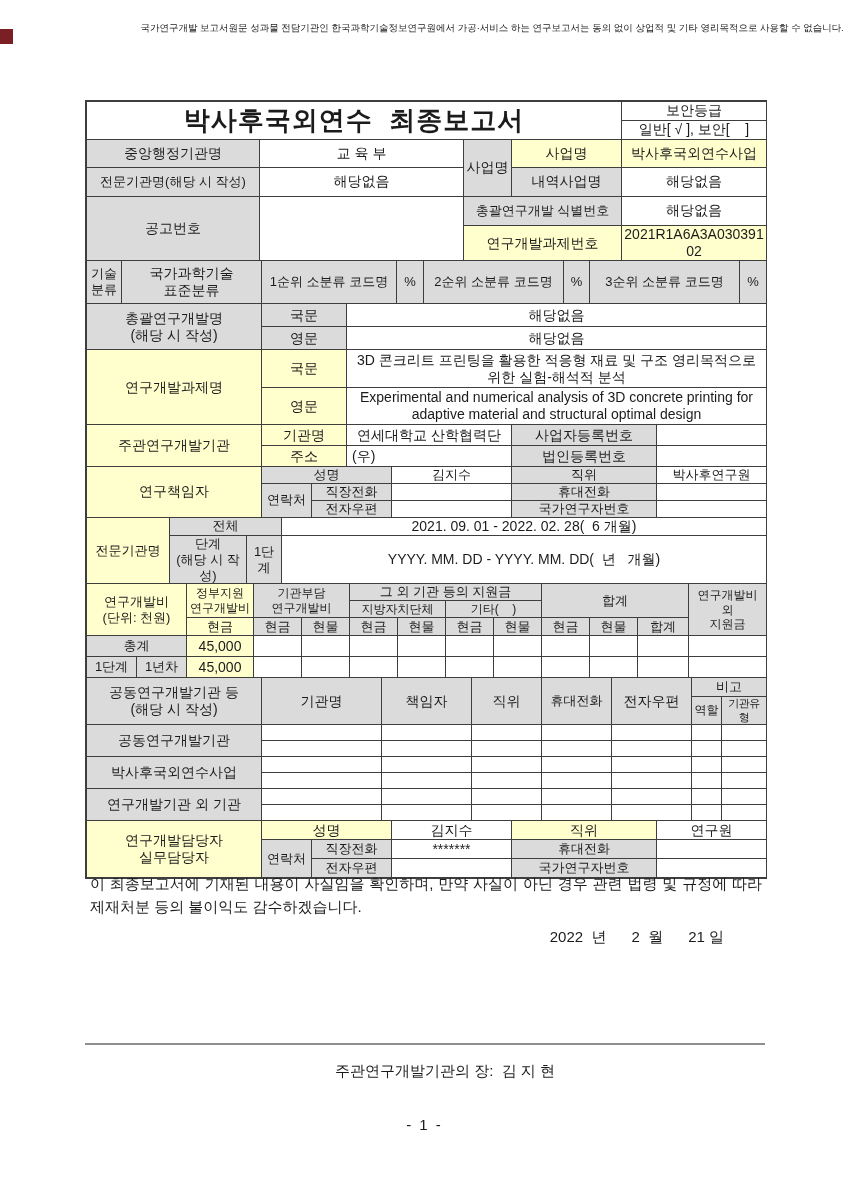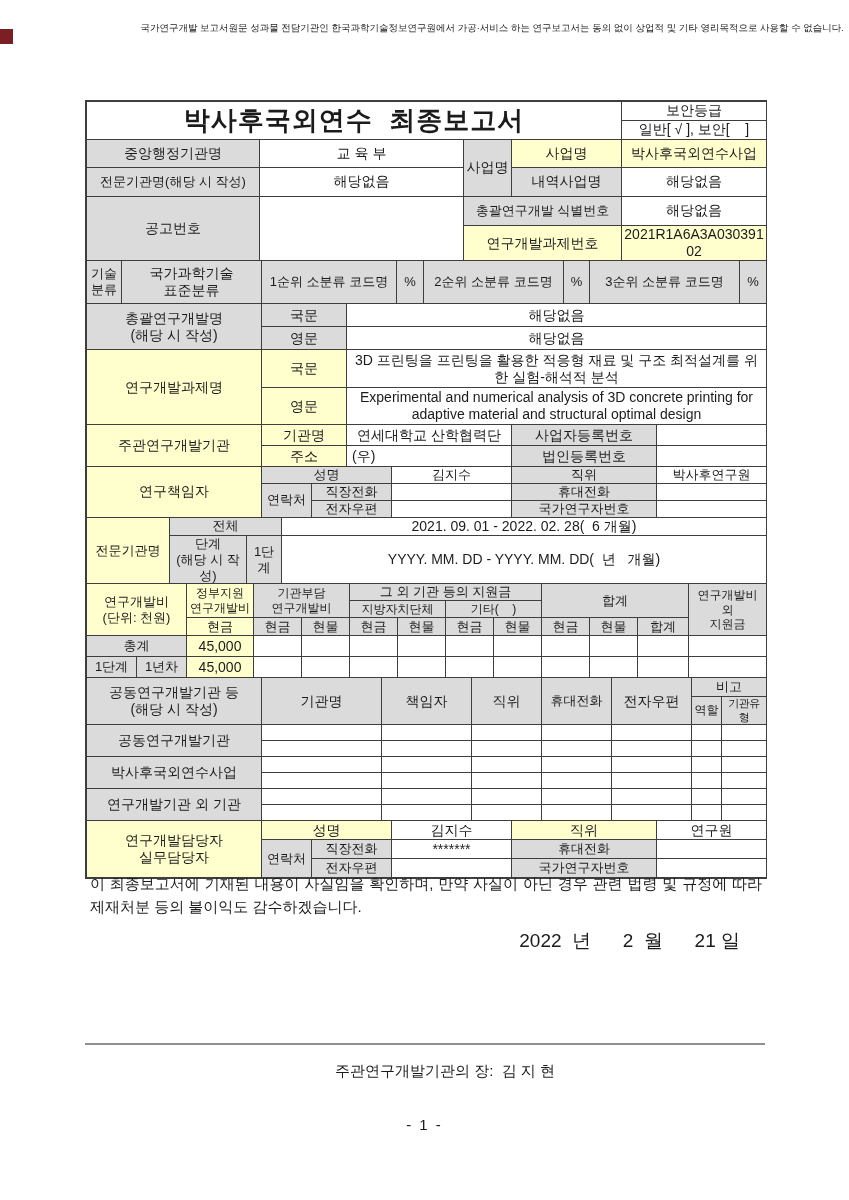--- a/index.html
+++ b/index.html
@@ -135,7 +135,7 @@
       <tr style="height:38px">
         <td rowspan="2" class="yellow">연구개발과제명</td>
         <td class="yellow">국문</td>
-        <td>3D 프린팅을 프린팅을 활용한 적응형 재료 및 구조 최적설계를 위한 실험-해석적 분석</td>
+        <td>3D 콘크리트 프린팅을 활용한 적응형 재료 및 구조 영리목적으로 위한 실험-해석적 분석</td>
       </tr>
       <tr style="height:37px">
         <td class="yellow">영문</td>

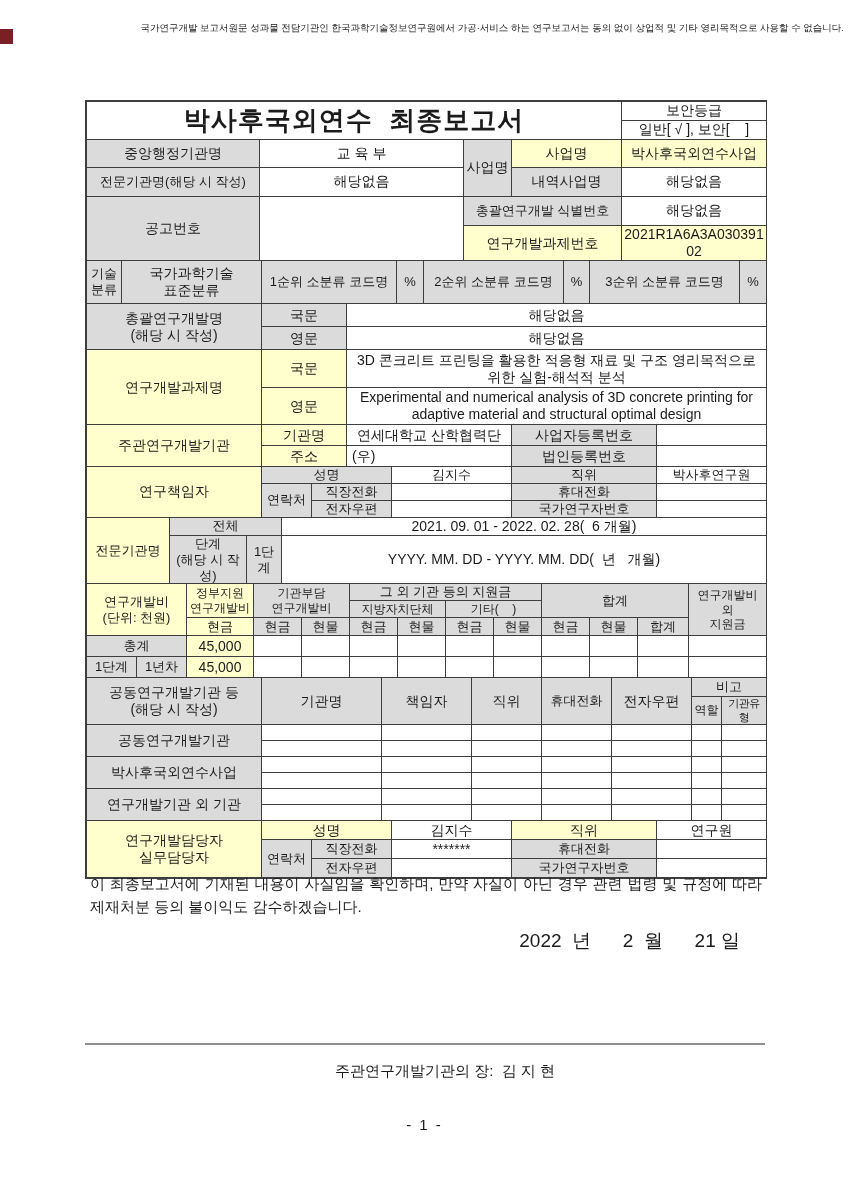--- a/index.html
+++ b/index.html
@@ -21,7 +21,7 @@
   .title-cell{font-size:26px;font-weight:bold;letter-spacing:1px;white-space:pre-wrap;}
   .sec{font-size:14px;}
   .affirm{position:absolute;left:90px;top:872px;width:672px;font-size:15px;line-height:23px;text-align:justify;}
-  .date-line{position:absolute;left:84px;top:928px;width:656px;text-align:right;font-size:19px;white-space:pre-wrap;}
+  .date-line{position:absolute;left:68px;top:928px;width:656px;text-align:right;font-size:15px;white-space:pre-wrap;}
   .sign{position:absolute;left:95px;width:700px;text-align:center;font-size:15px;white-space:pre-wrap;}
   .sign1{top:963px;} .sign2{top:1062px;}
   .rule{position:absolute;left:85px;top:1043px;width:680px;border-top:2px solid #8f8f8f;height:0;}

